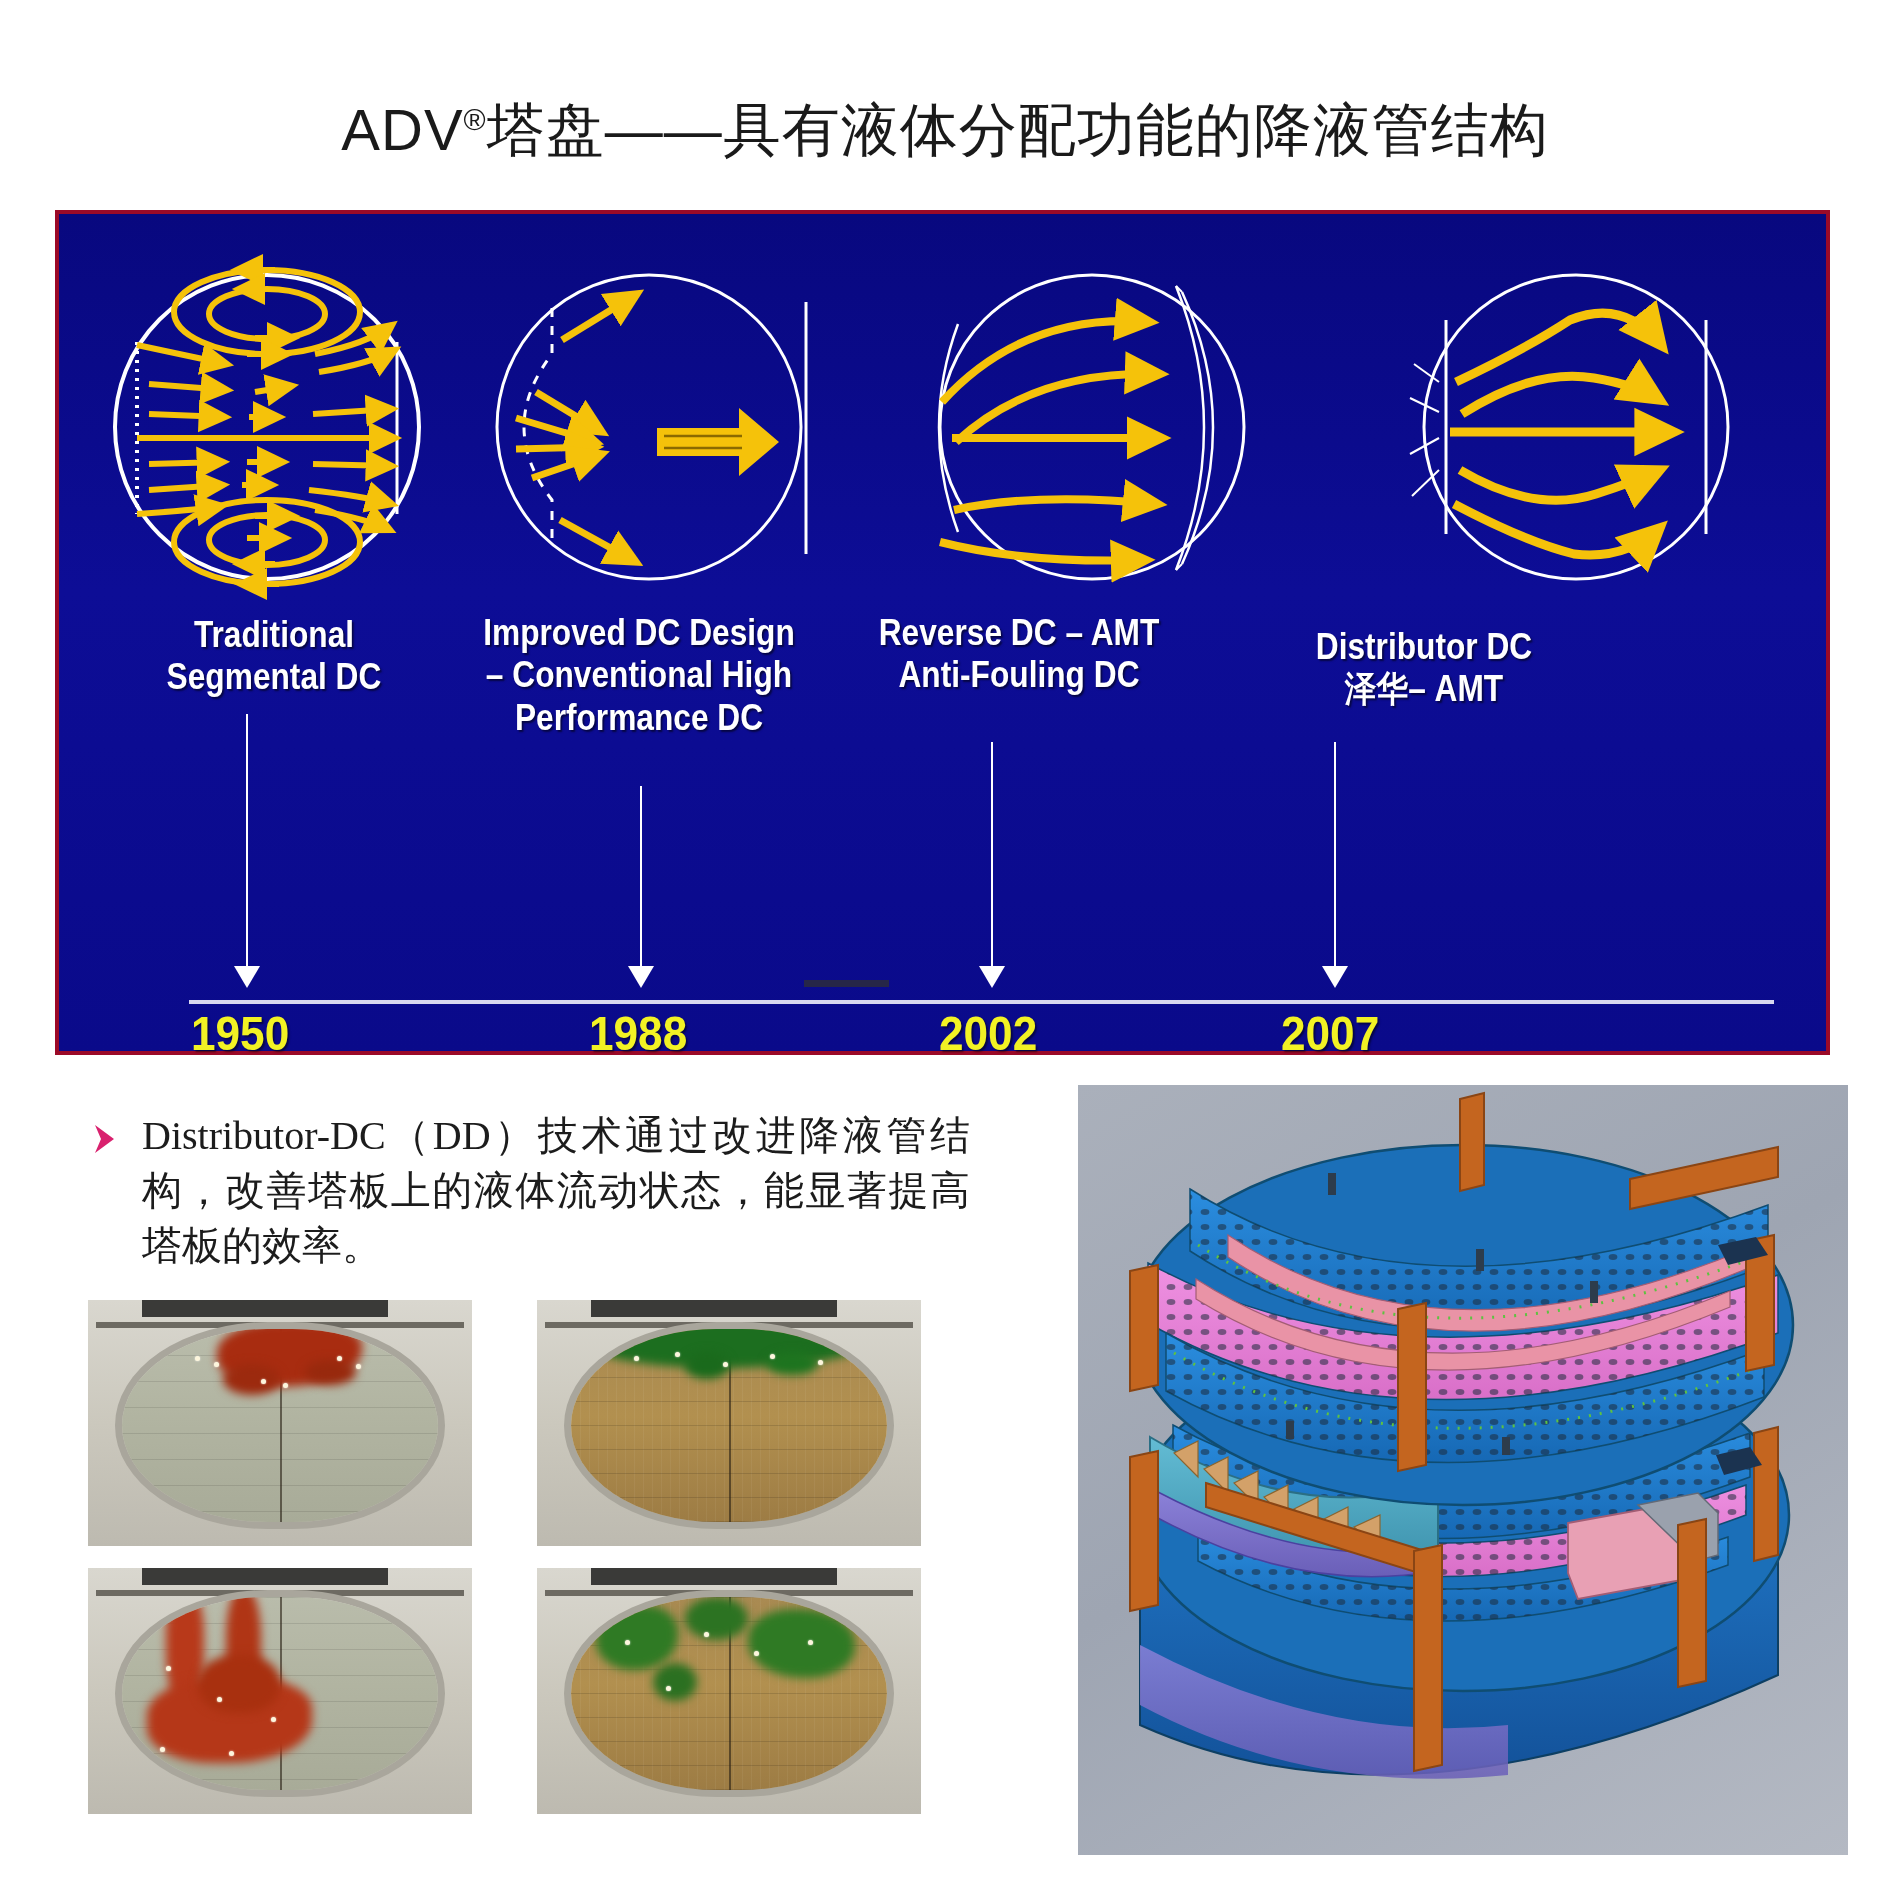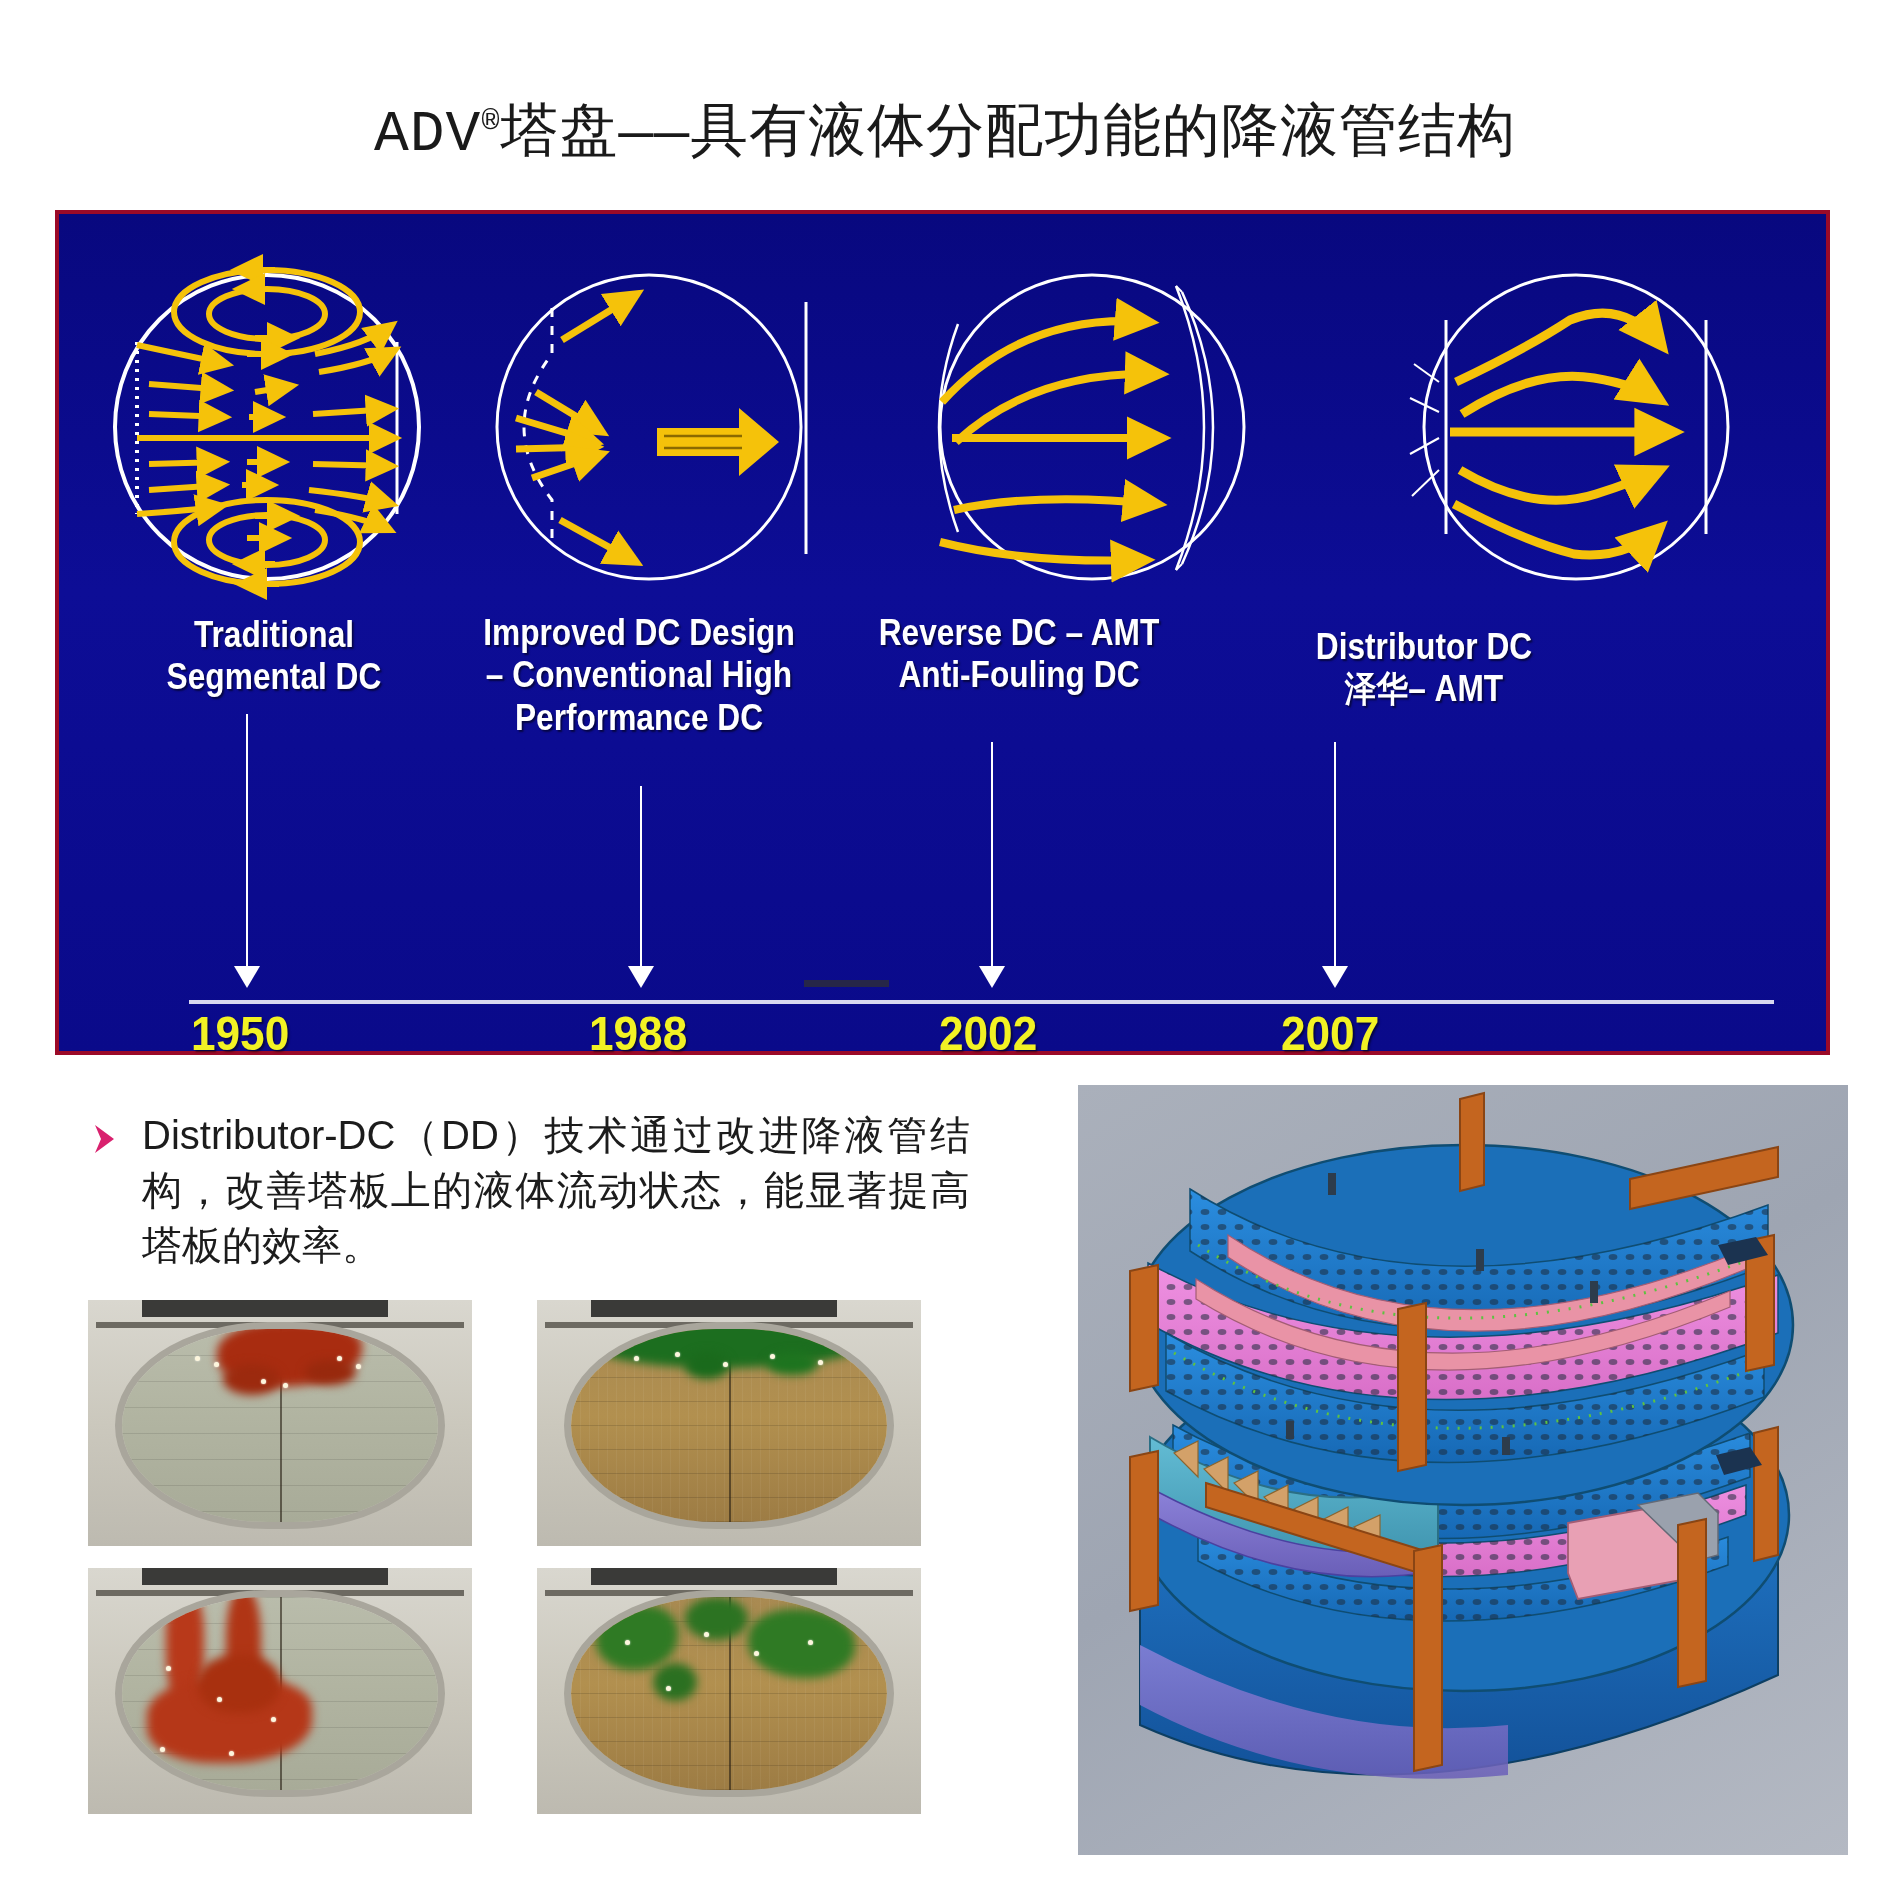--- a/index.html
+++ b/index.html
@@ -16,7 +16,7 @@
     position:absolute;
     left:0; top:92px; width:1890px;
     text-align:center;
-    font-family:Liberation Mono, monospace;
+    font-family:Liberation Sans, sans-serif;
     font-size:58px;
     font-weight:400;
     color:#1a1a1a;

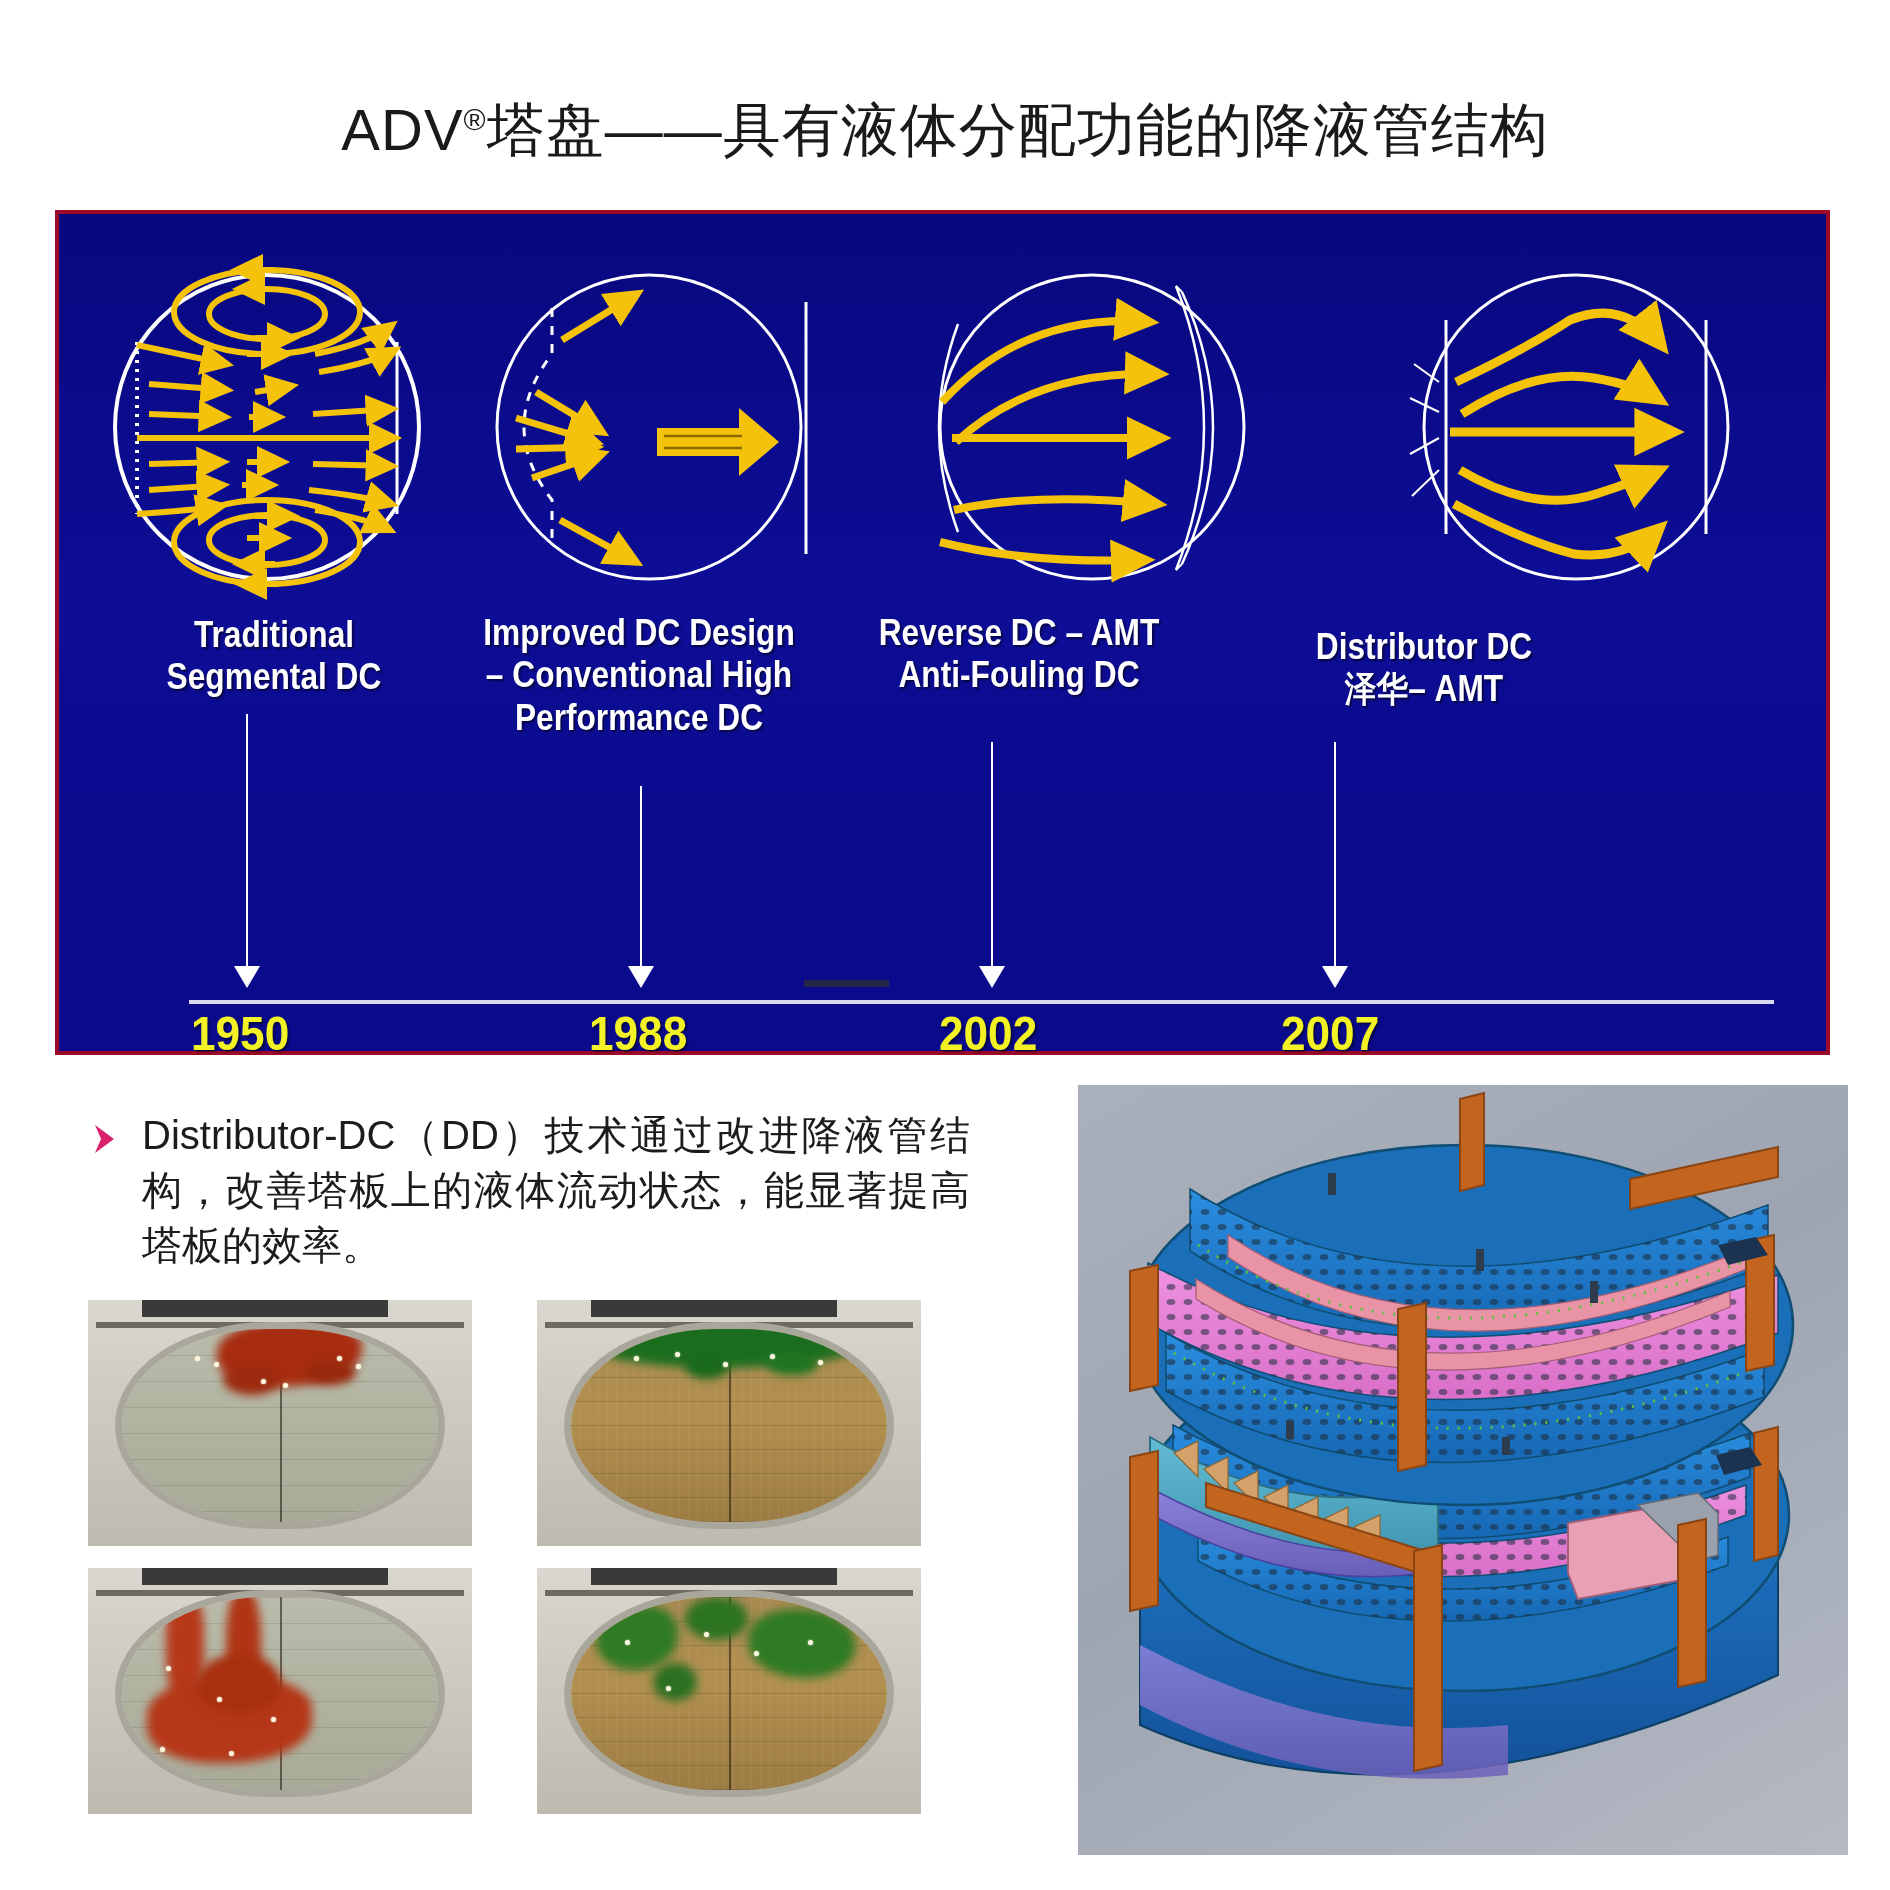--- a/index.html
+++ b/index.html
@@ -111,7 +111,7 @@
   }
   #bullet-text{
     margin-left:52px;
-    font-family:Liberation Sans, sans-serif;
+    font-family:Liberation Serif, serif;
     font-size:40px;
     line-height:1.38;
     color:#1c1c1c;

